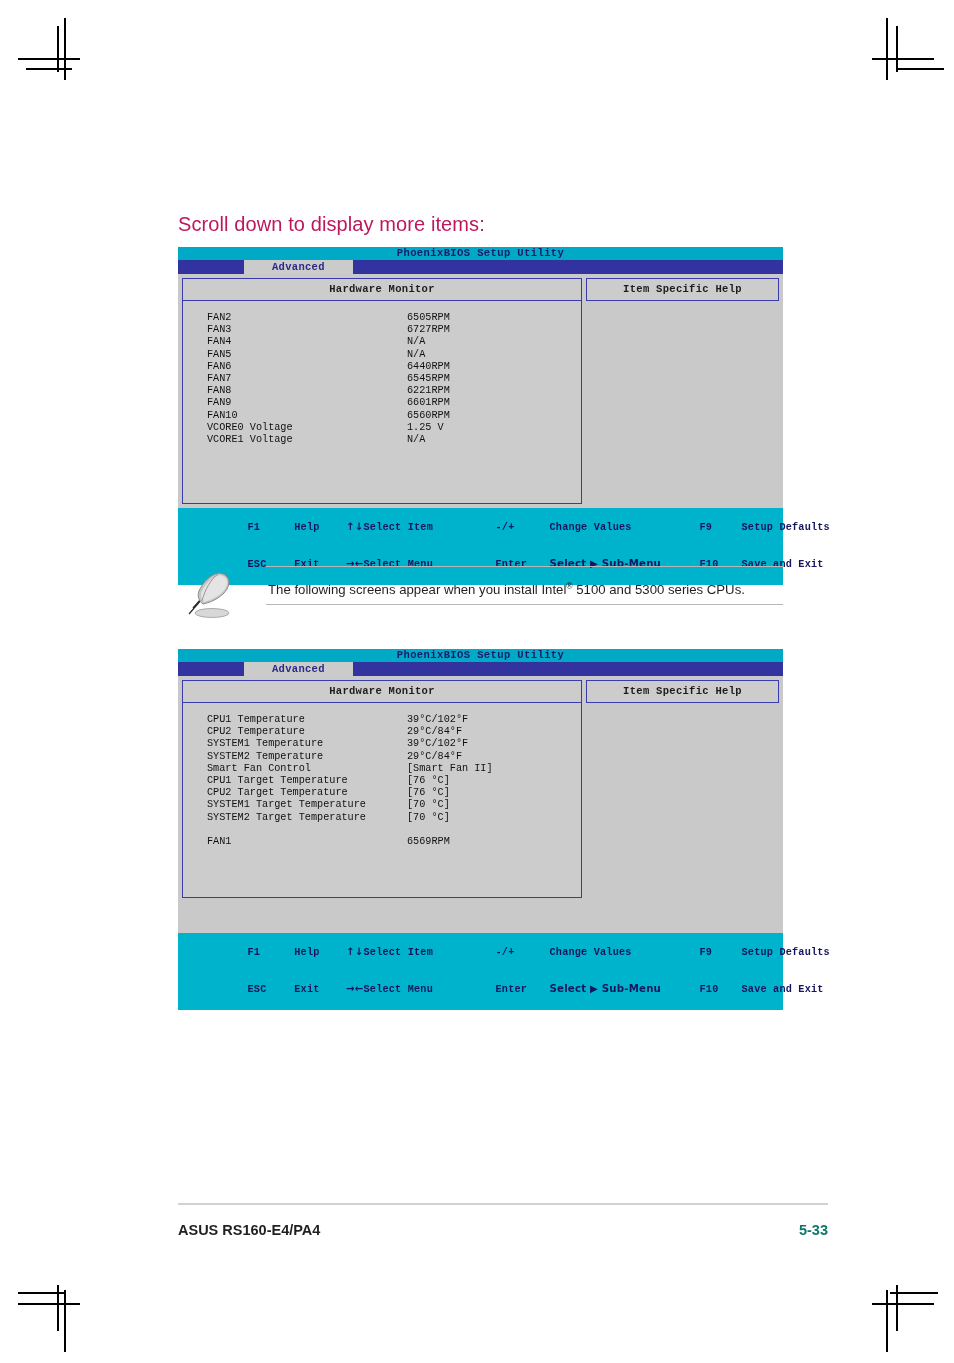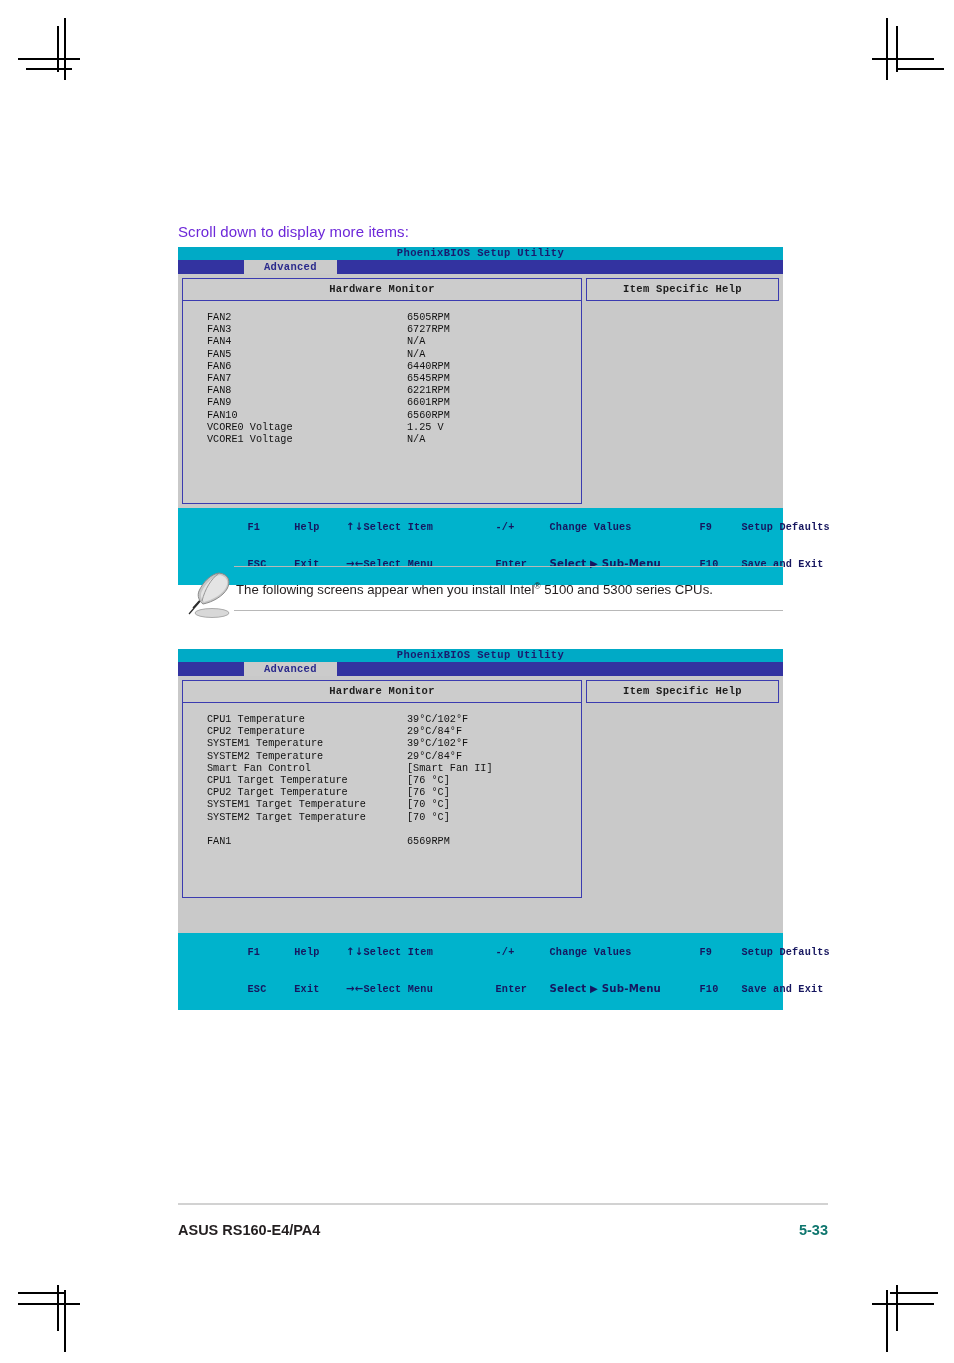--- a/index.html
+++ b/index.html
@@ -30,9 +30,9 @@
   .heading {
     position: absolute;
     left: 178px;
-    top: 223px;
-    font-size: 15px;
-    color: #6d28d9;
+    top: 213px;
+    font-size: 20px;
+    color: #be185d;
     letter-spacing: 0.1px;
   }
 

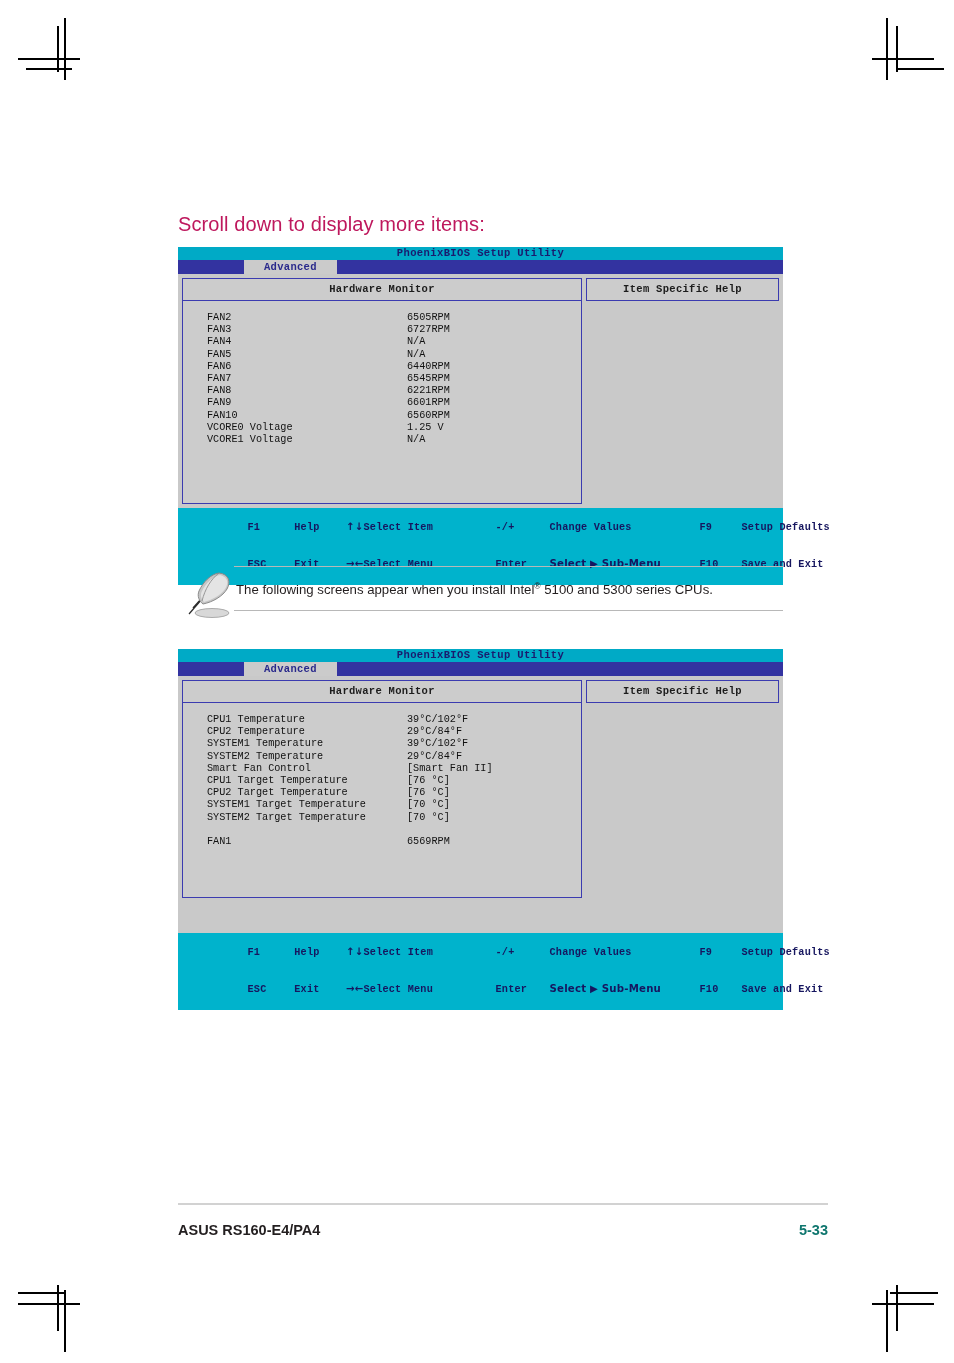--- a/index.html
+++ b/index.html
@@ -69,7 +69,7 @@
     font-size: 10.5px;
     font-weight: bold;
     line-height: 14px;
-    padding: 0 20px;
+    padding: 0 28px;
     letter-spacing: 0.3px;
   }
 

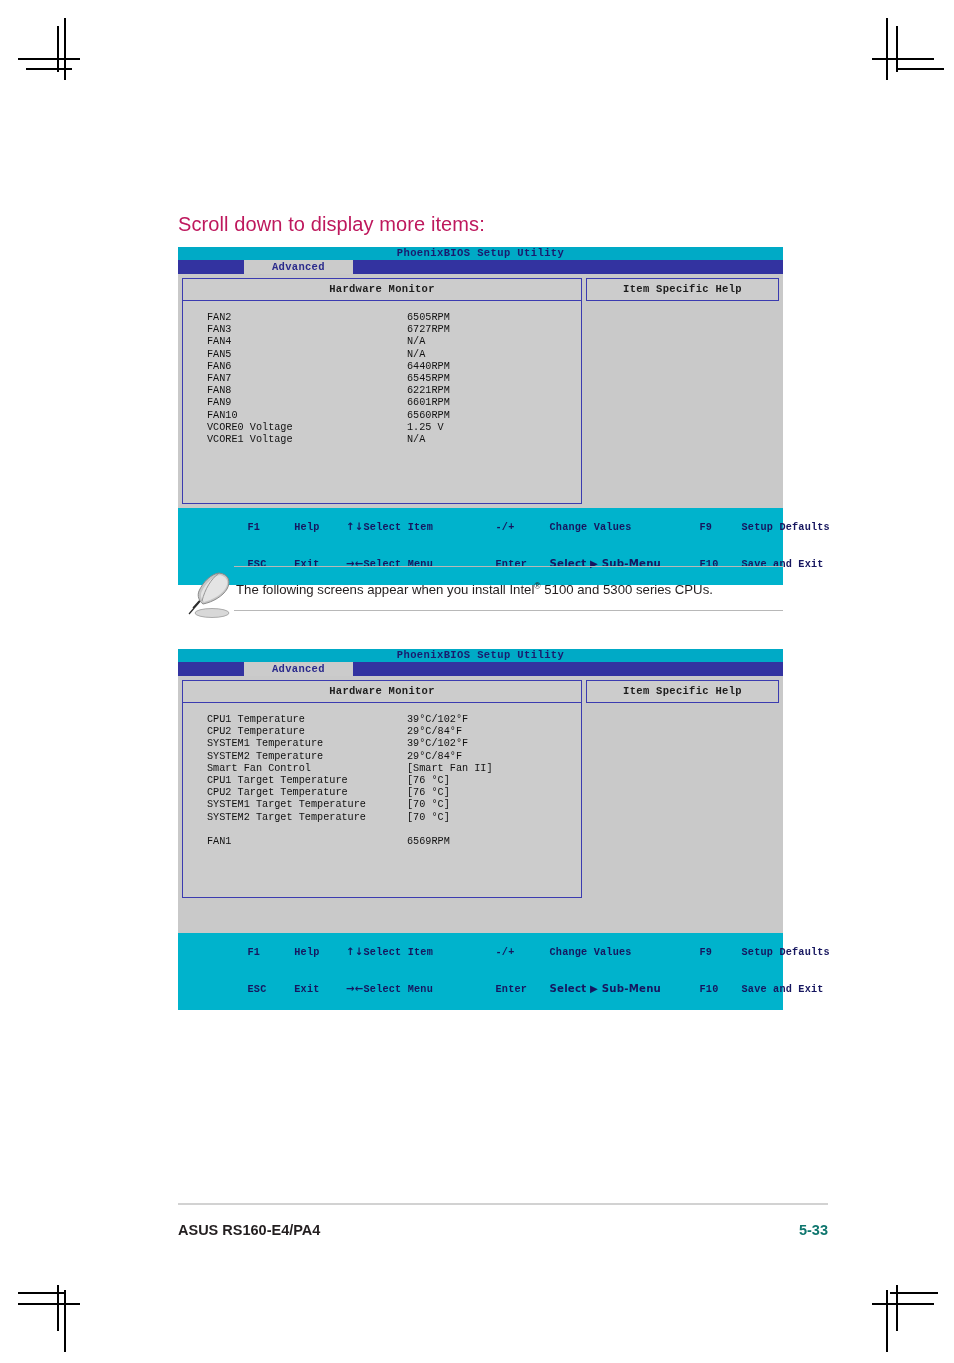--- a/index.html
+++ b/index.html
@@ -159,10 +159,10 @@
     height: 56px;
   }
   .note-body {
-    margin-left: 56px;
+    margin-left: 88px;
     border-top: 1px solid #b8b8b8;
     border-bottom: 1px solid #b8b8b8;
-    padding: 10px 0 11px 0;
+    padding: 10px 0 5px 0;
   }
   .note-text {
     font-size: 13.2px;

